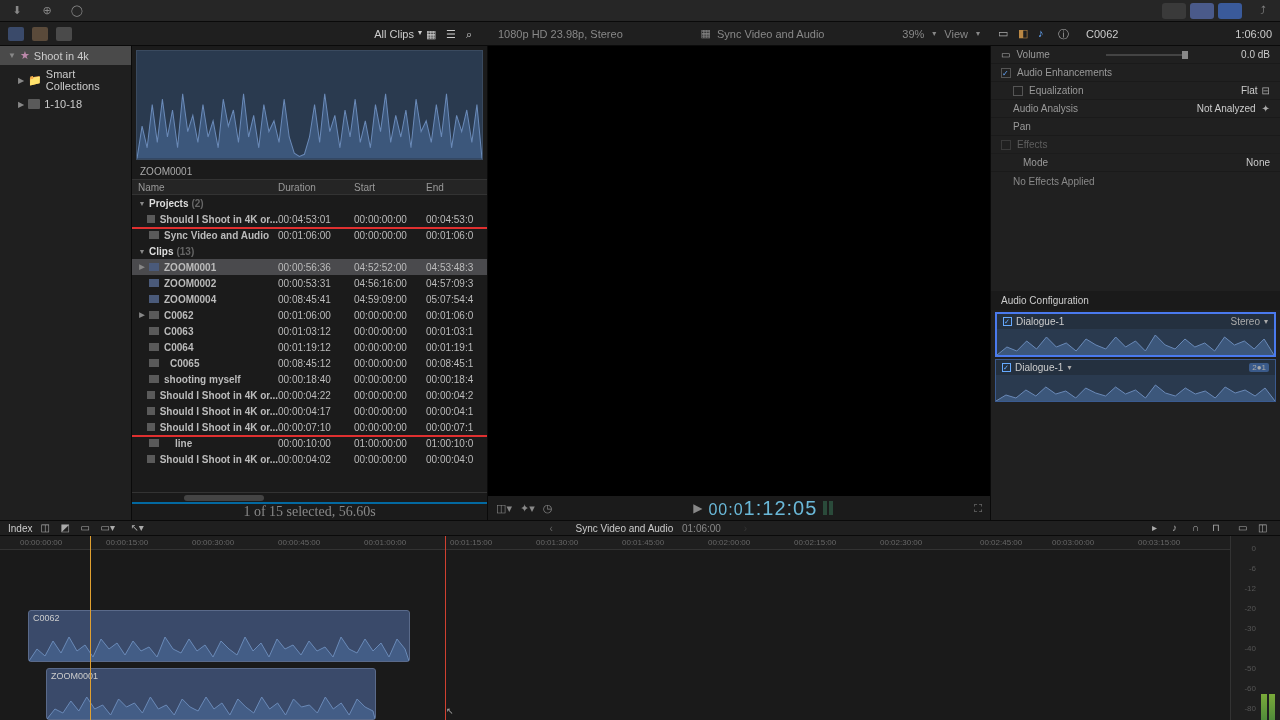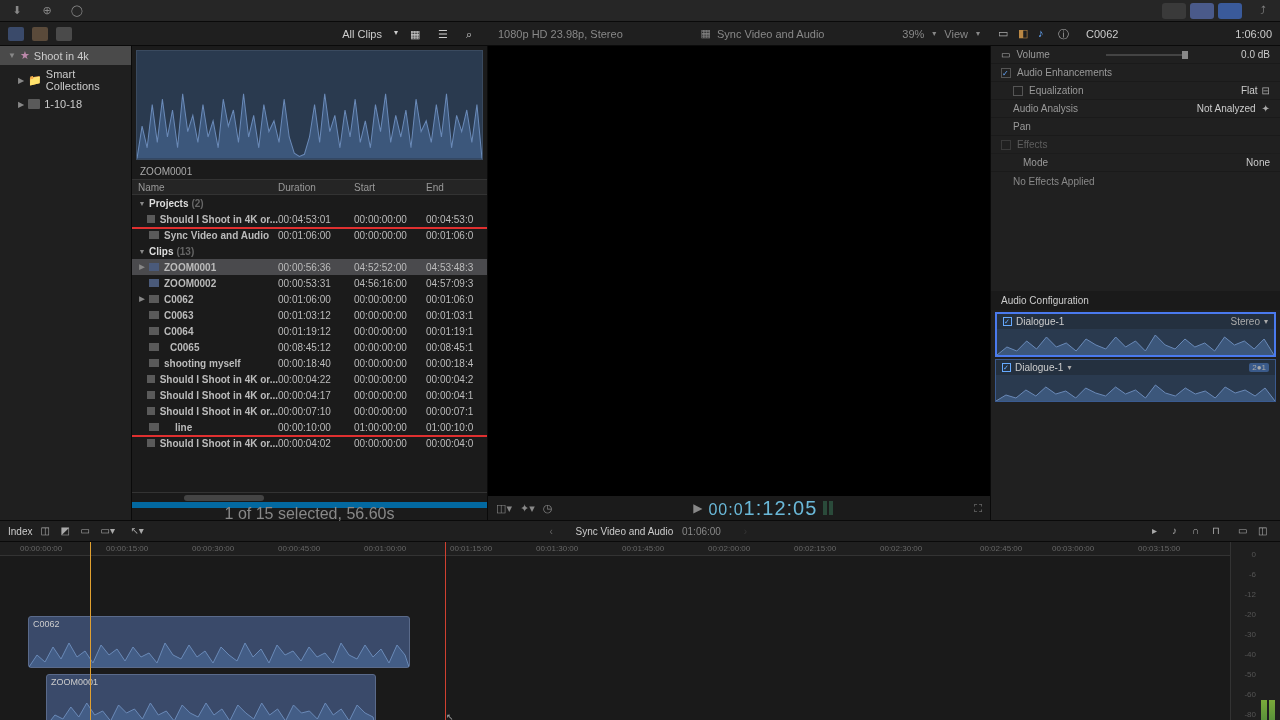--- a/index.html
+++ b/index.html
@@ -16,7 +16,7 @@
 .sec-toolbar { height: 24px; background: #1f1f1f; border-bottom: 1px solid #0a0a0a; display: flex; align-items: center; }
 .sec-left { display: flex; align-items: center; gap: 8px; padding: 0 8px; }
 .sec-left .ic { width: 16px; height: 14px; background: #3a4a6a; border-radius: 2px; }
-.clips-filter { margin-left: auto; padding-right: 6px; display:flex; align-items:flex-start; gap:12px; color:#ccc; }
+.clips-filter { margin-left: auto; padding-right: 6px; display:flex; align-items:flex-start; gap:4px; color:#ccc; }
 .clips-filter .ib { width:16px; height:12px; }
 .viewer-info { flex: 1; display: flex; align-items: center; justify-content: space-between; padding: 0 10px; color: #888; }
 .inspector-hdr { width: 290px; display: flex; align-items: center; padding: 0 8px; gap: 6px; }

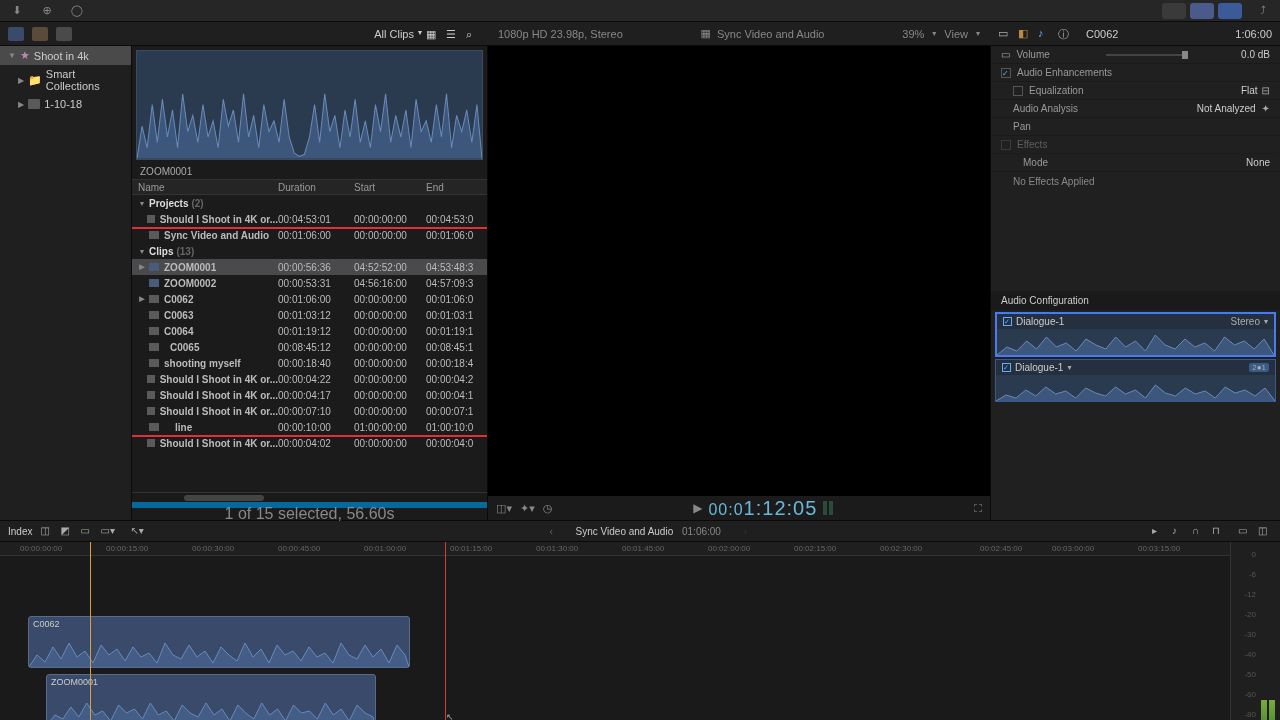--- a/index.html
+++ b/index.html
@@ -272,6 +272,16 @@
           </div>
           <div class="bt-row ">
             <div class="c1">
+              <span class="rtri"></span>
+              <span class="rico audio"></span>
+              <span style="margin-left:2px">ZOOM0004</span>
+            </div>
+            <div class="c2">00:08:45:41</div>
+            <div class="c3">04:59:09:00</div>
+            <div class="c4">05:07:54:4</div>
+          </div>
+          <div class="bt-row ">
+            <div class="c1">
               <span class="rtri">▶</span>
               <span class="rico "></span>
               <span style="margin-left:2px">C0062</span>

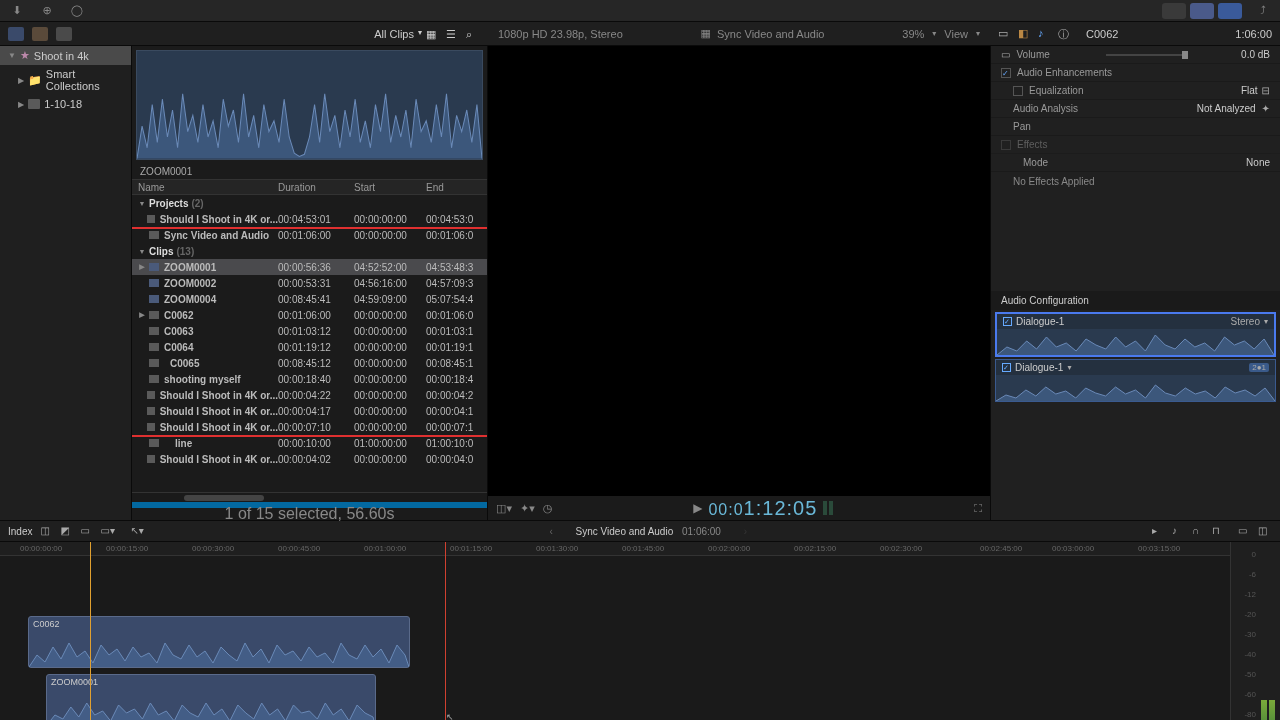--- a/index.html
+++ b/index.html
@@ -56,7 +56,7 @@
 .bt-row .rico { width: 10px; height: 8px; background: #5a5a5a; display: inline-block; }
 .bt-row .rico.audio { background: #4a5a7a; }
 .highlight-box { position: absolute; border: 2px solid #e03030; pointer-events: none; left: -10px; right: -4px; }
-.status-bar { height: 18px; display:flex; align-items:center; justify-content:center; color:#888; font-size:16px; border-top:6px solid #0369a1;}
+.status-bar { height: 18px; display:flex; align-items:center; justify-content:center; color:#888; font-size:14px; border-top:2px solid #0369a1;font-family:Liberation Serif, serif;}
 .hscroll { height:10px; background:#1a1a1a; border-top:1px solid #333;}
 .hscroll-thumb { height:6px; width:80px; background:#444; margin:2px 0 0 52px; border-radius:3px;}
 

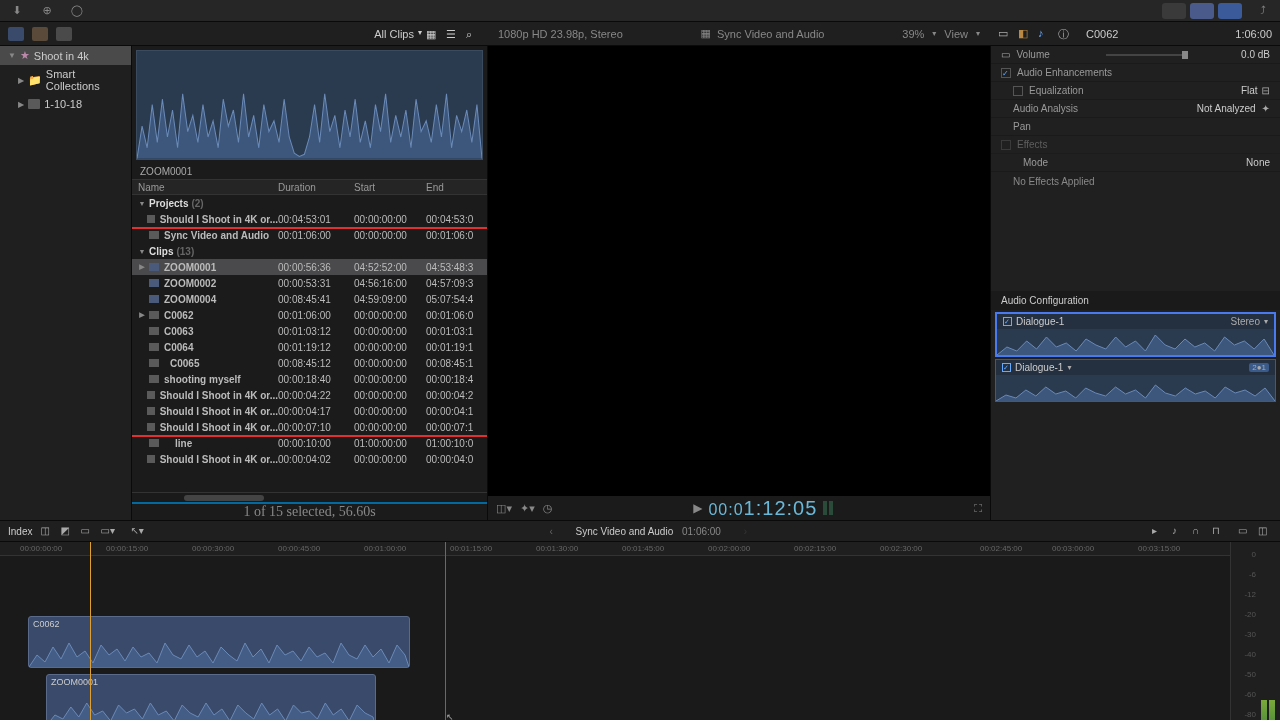--- a/index.html
+++ b/index.html
@@ -94,7 +94,7 @@
 .save-preset { position:absolute; right:4px; bottom:4px; font-size:10px; color:#999; padding:2px 6px;}
 
 
-.timeline-hdr { height: 22px; background: #1f1f1f; border-top: 1px solid #0a0a0a; border-bottom:1px solid #0a0a0a; display: flex; align-items: center; padding: 0 8px; gap: 8px; font-size: 10px;}
+.timeline-hdr { height: 16px; background: #1f1f1f; border-top: 1px solid #0a0a0a; border-bottom:1px solid #0a0a0a; display: flex; align-items: center; padding: 0 8px; gap: 8px; font-size: 10px;}
 .tl-index { color:#ccc;}
 .tl-tools { display:flex; gap:6px;}
 .tl-tools .t { width:14px; height:12px;}

